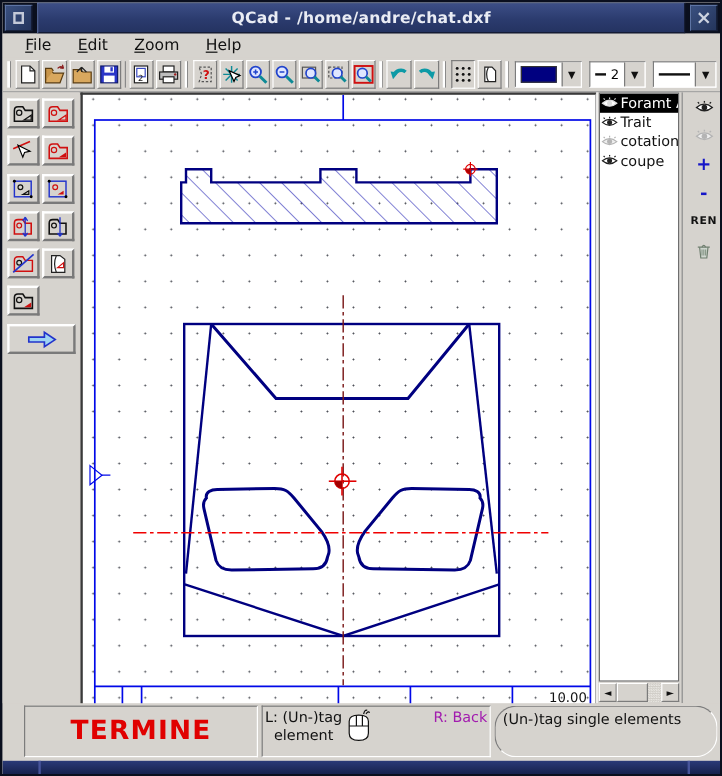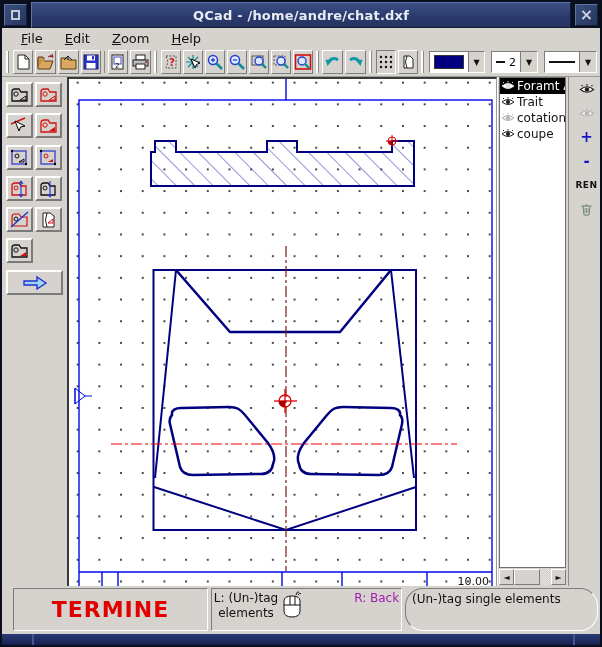--- a/index.html
+++ b/index.html
@@ -58,7 +58,7 @@
   .ren{font-size:9px;font-weight:bold;color:#111;letter-spacing:.5px;}
 
   
-  .statusbar{position:absolute;left:9px;bottom:11px;right:0;height:48px;background:#d6d3ce;}
+  .statusbar{position:absolute;left:16px;bottom:11px;right:0;height:48px;background:#d6d3ce;}
   .scell{position:absolute;top:2px;bottom:3px;border:1px solid;border-color:#7c7c7c #fff #fff #7c7c7c;}
   .scell1{left:2px;width:195px;display:flex;align-items:center;justify-content:center;}
   .scell2{left:200px;width:191px;display:flex;align-items:flex-start;justify-content:center;padding-top:0;}

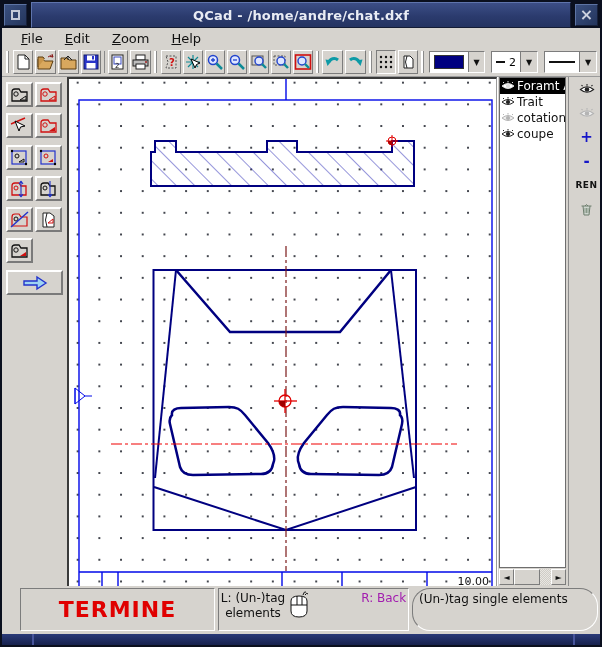--- a/index.html
+++ b/index.html
@@ -477,7 +477,7 @@
     <div class="scell scell2">
       <div class="hintlines">
         <span>L: (Un-)tag</span>
-        <span>elements</span>
+        <span>element</span>
       </div>
       <svg width="24" height="30" viewBox="0 0 24 30" style="margin:0 2px;">
         <path d="M4 12 q0-5 8-5 q8 0 8 5 v10 q0 6 -8 6 q-8 0 -8-6 Z" fill="#fff" stroke="#111"></path>

